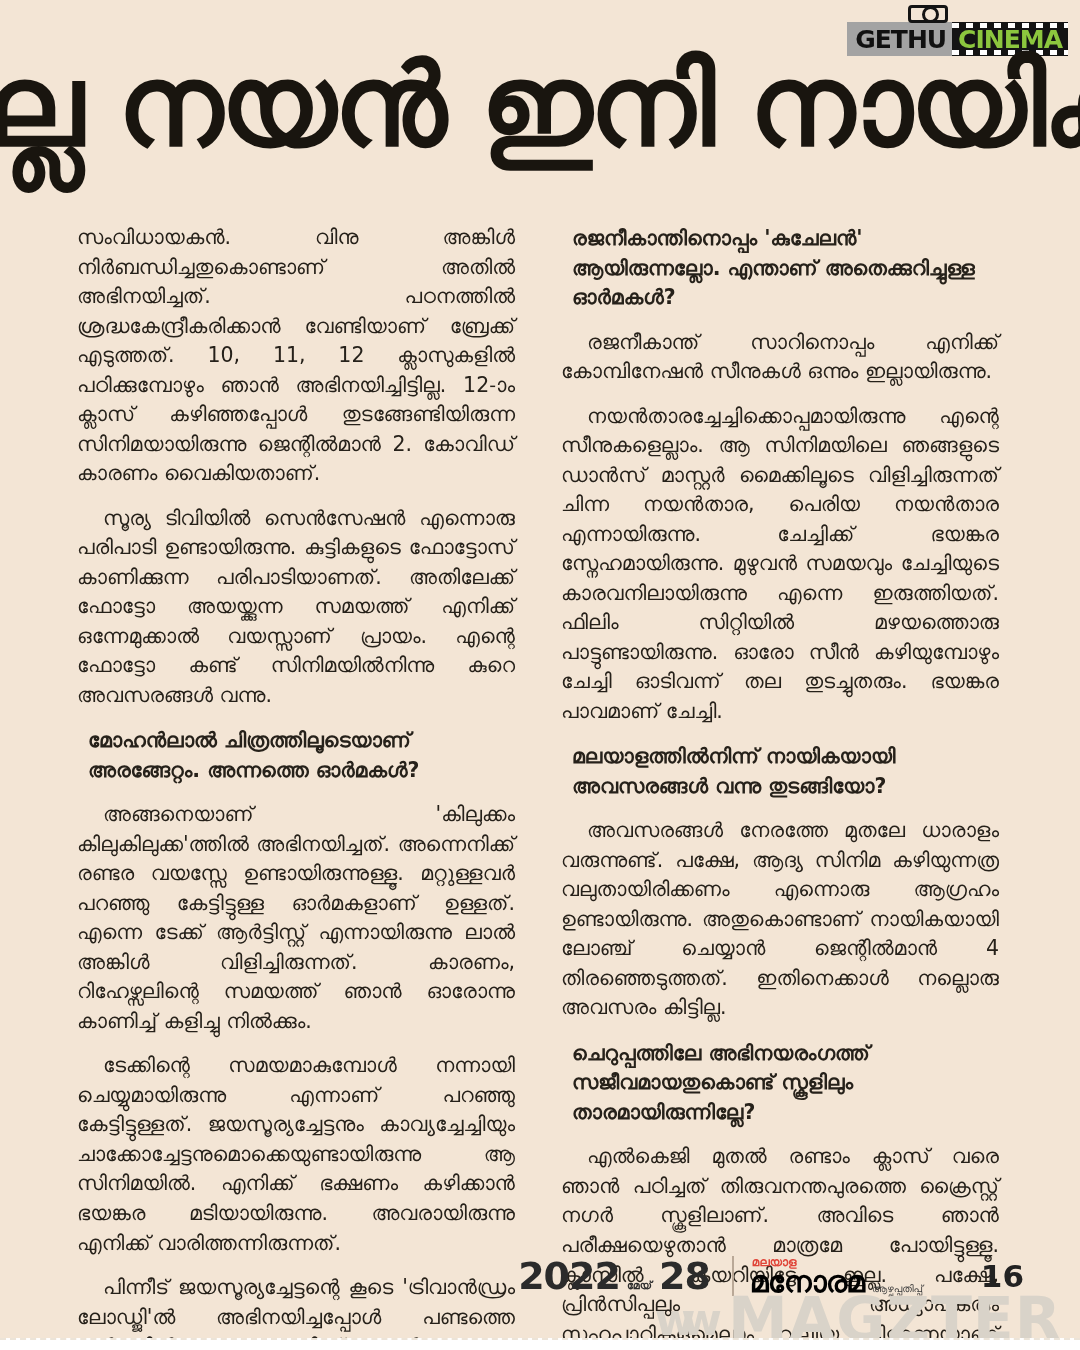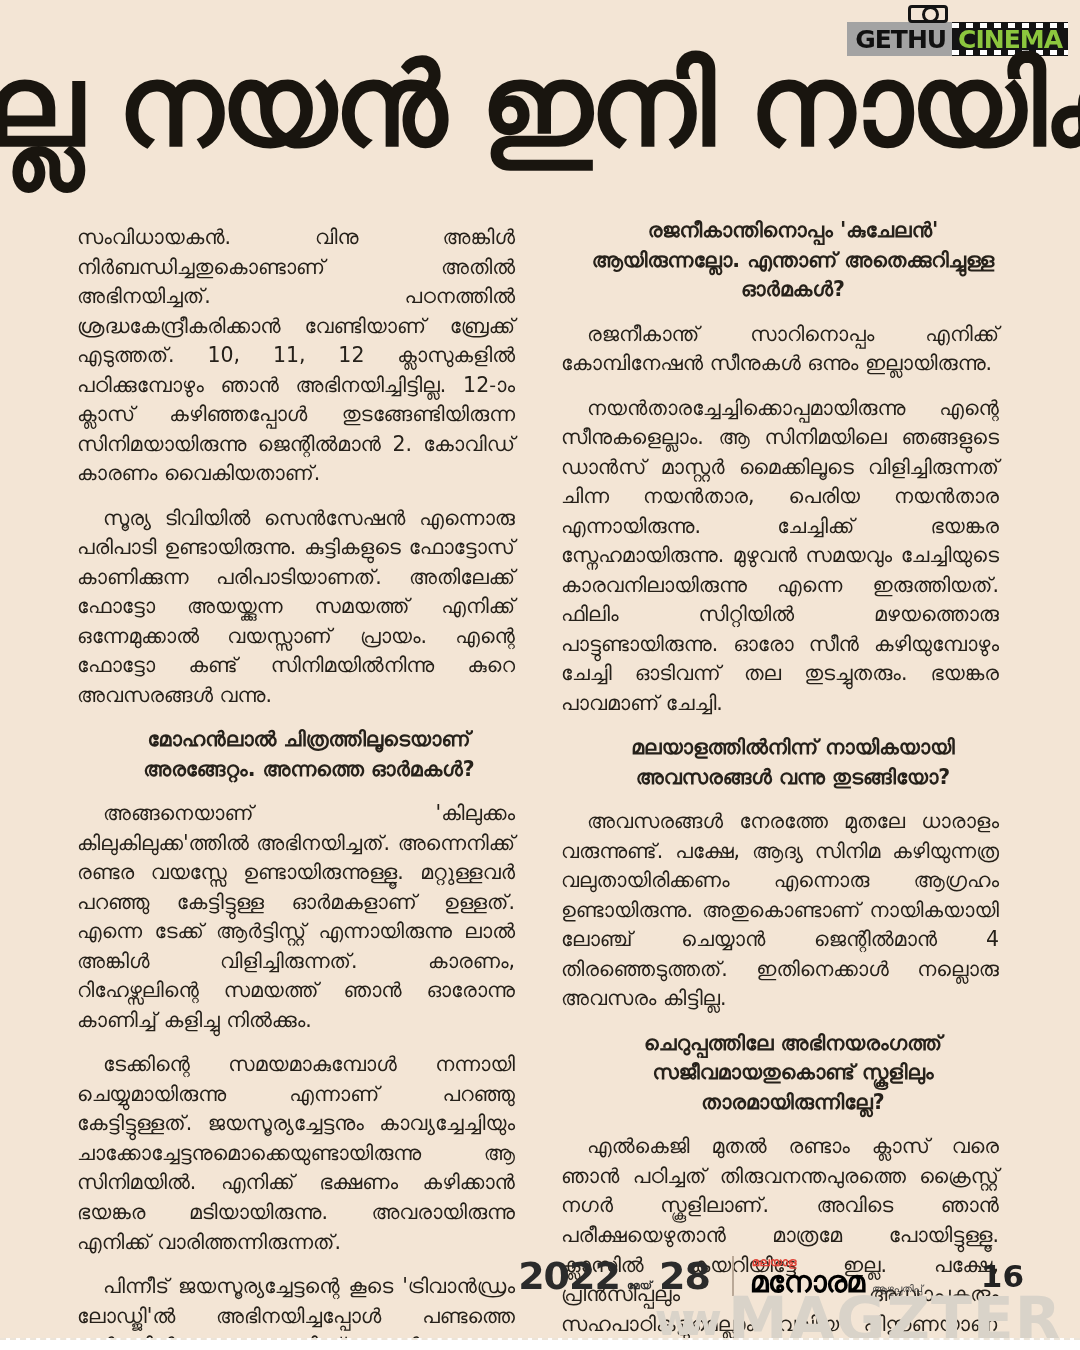--- a/index.html
+++ b/index.html
@@ -47,7 +47,7 @@
   .blk { margin:15px; text-align:justify; }
   .paragraph { text-indent:26px; }
   .paragraph_noindent { text-indent:0; }
-  .question { font-weight:700; text-align:center; margin:8px 0 4px 26px; text-indent:0; }
+  .question { font-weight:700; text-align:left; margin:16px 0 4px 26px; text-indent:0; }
 
   
   .footer {

